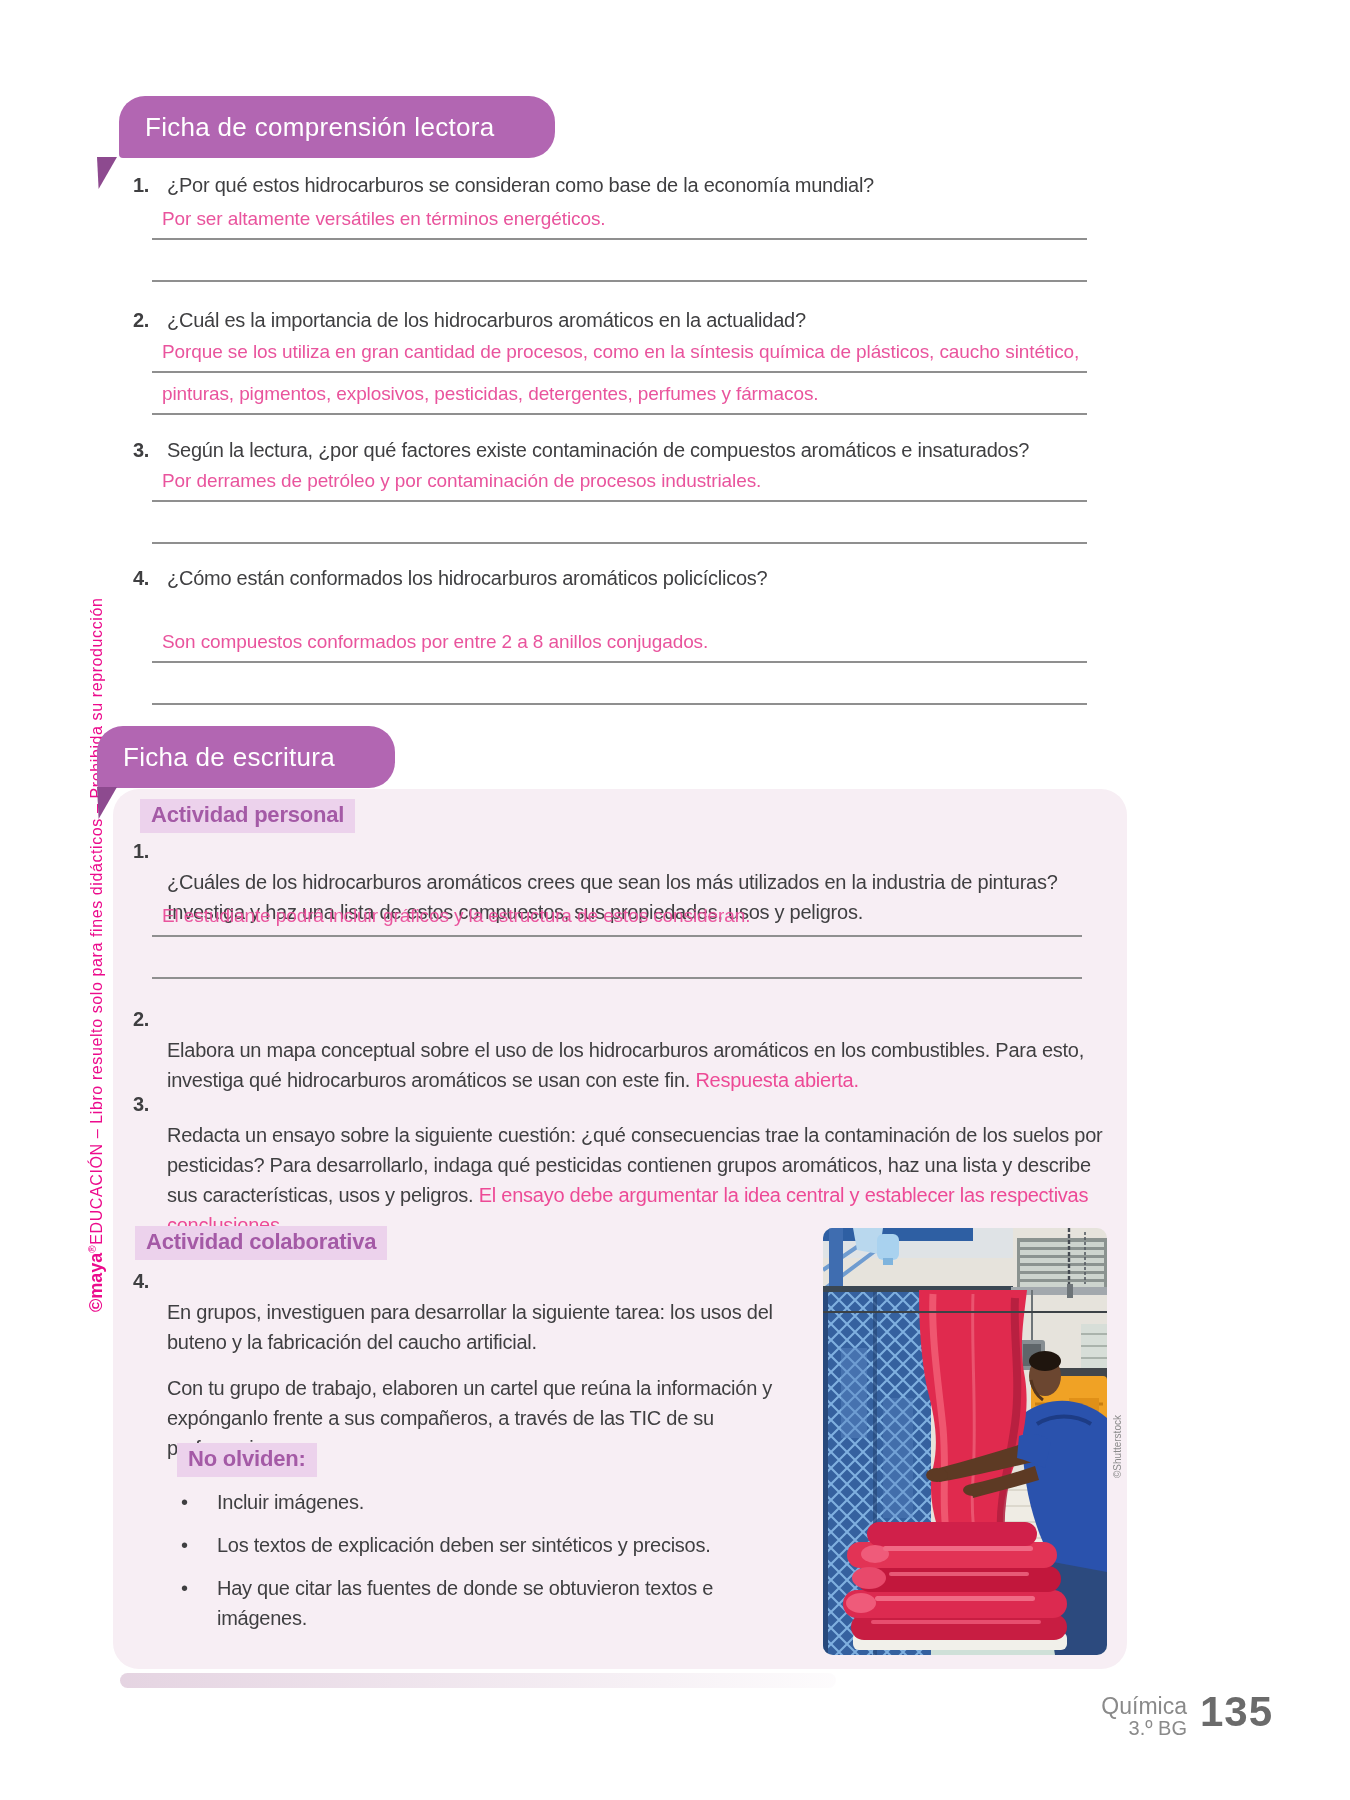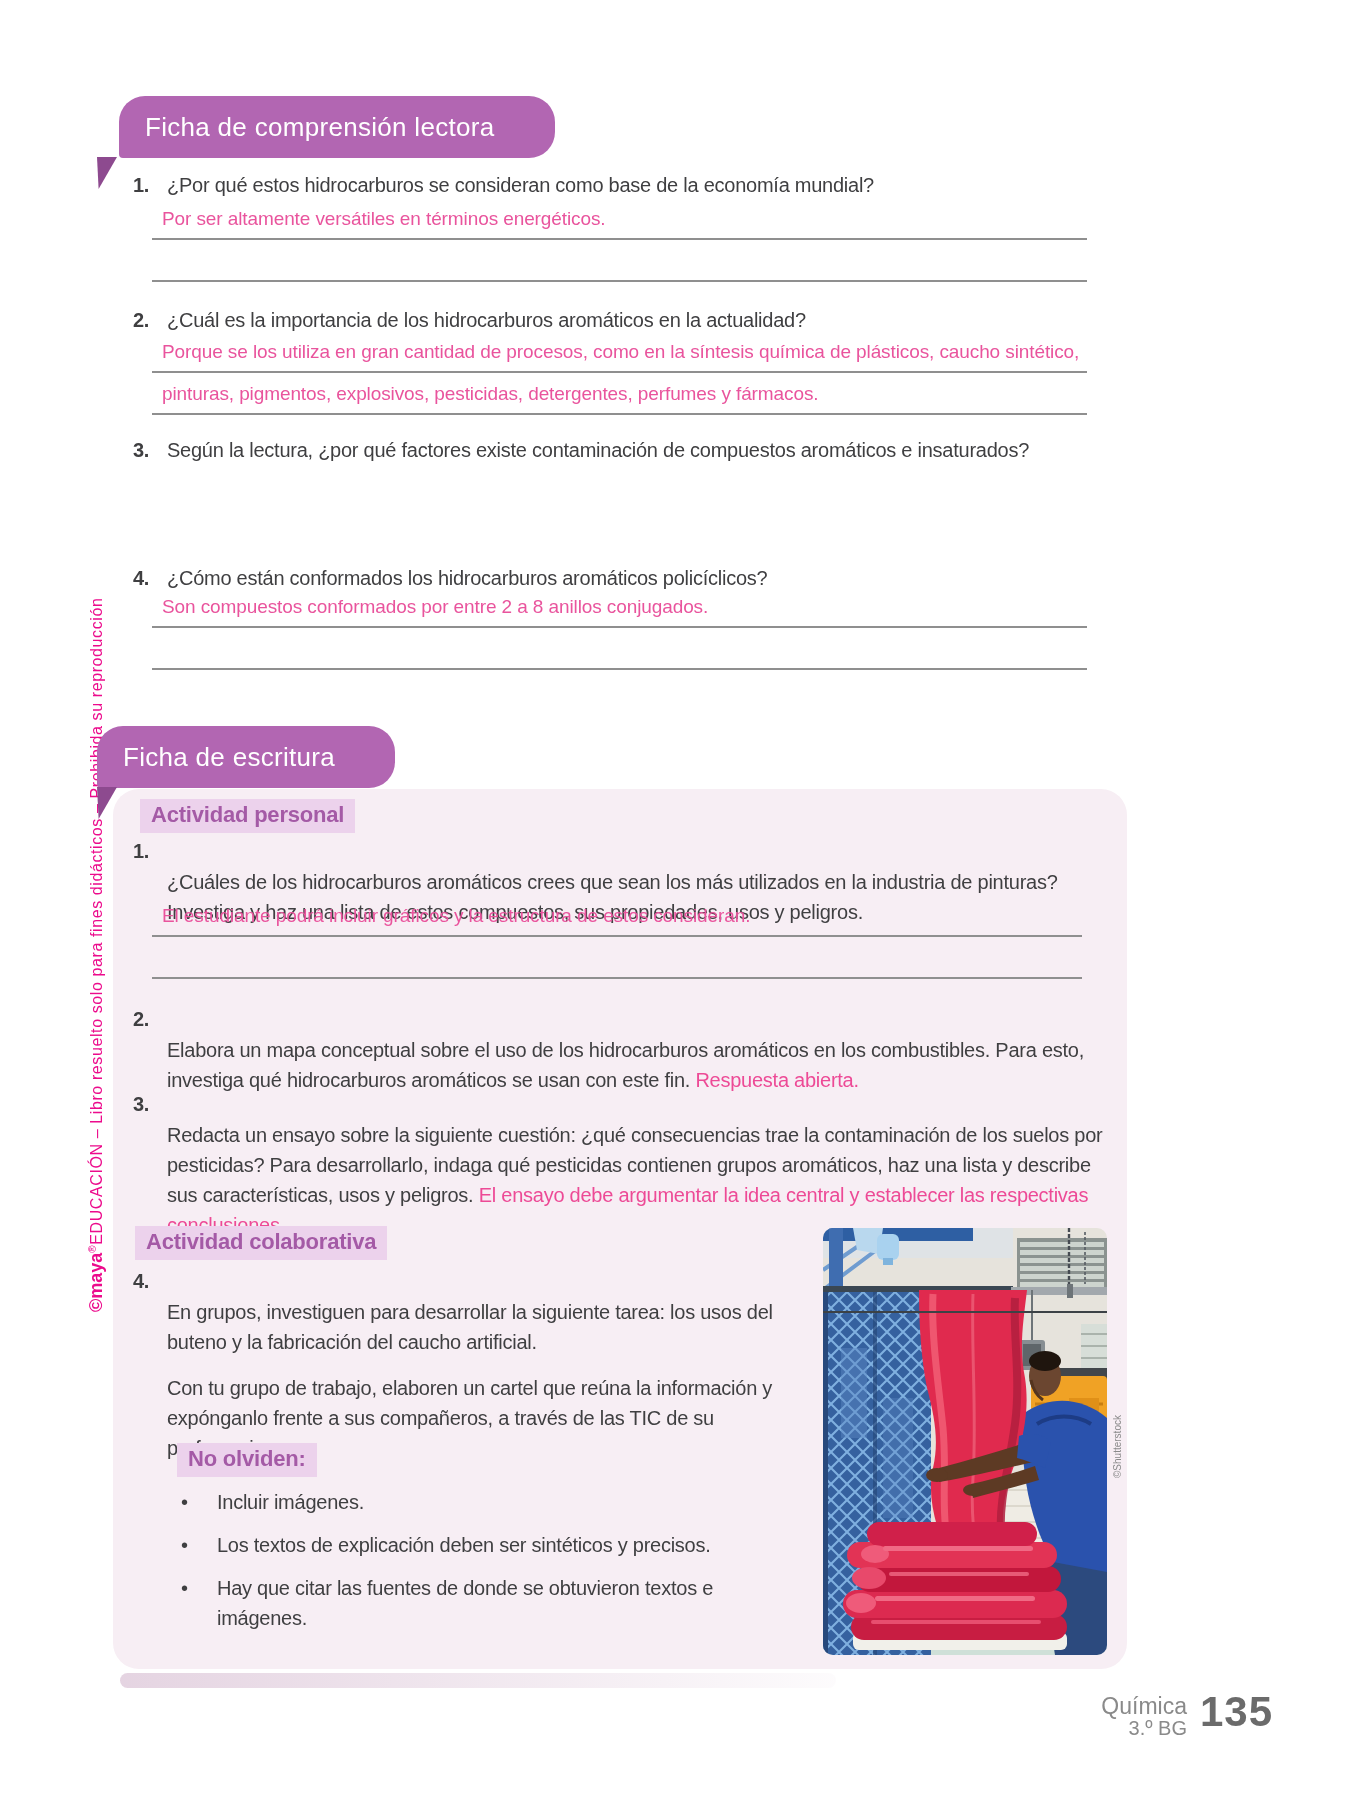--- a/index.html
+++ b/index.html
@@ -112,6 +112,7 @@
     <span class="q-num">3.</span>
     <span class="q-text">Según la lectura, ¿por qué factores existe contaminación de compuestos aromáticos e insaturados?</span>
   </div>
+  <div class="ans a3">Por derrames de petróleo y por contaminación de procesos industriales.</div>
 
   <div class="q-row" style="top:563px;">
     <span class="q-num">4.</span>

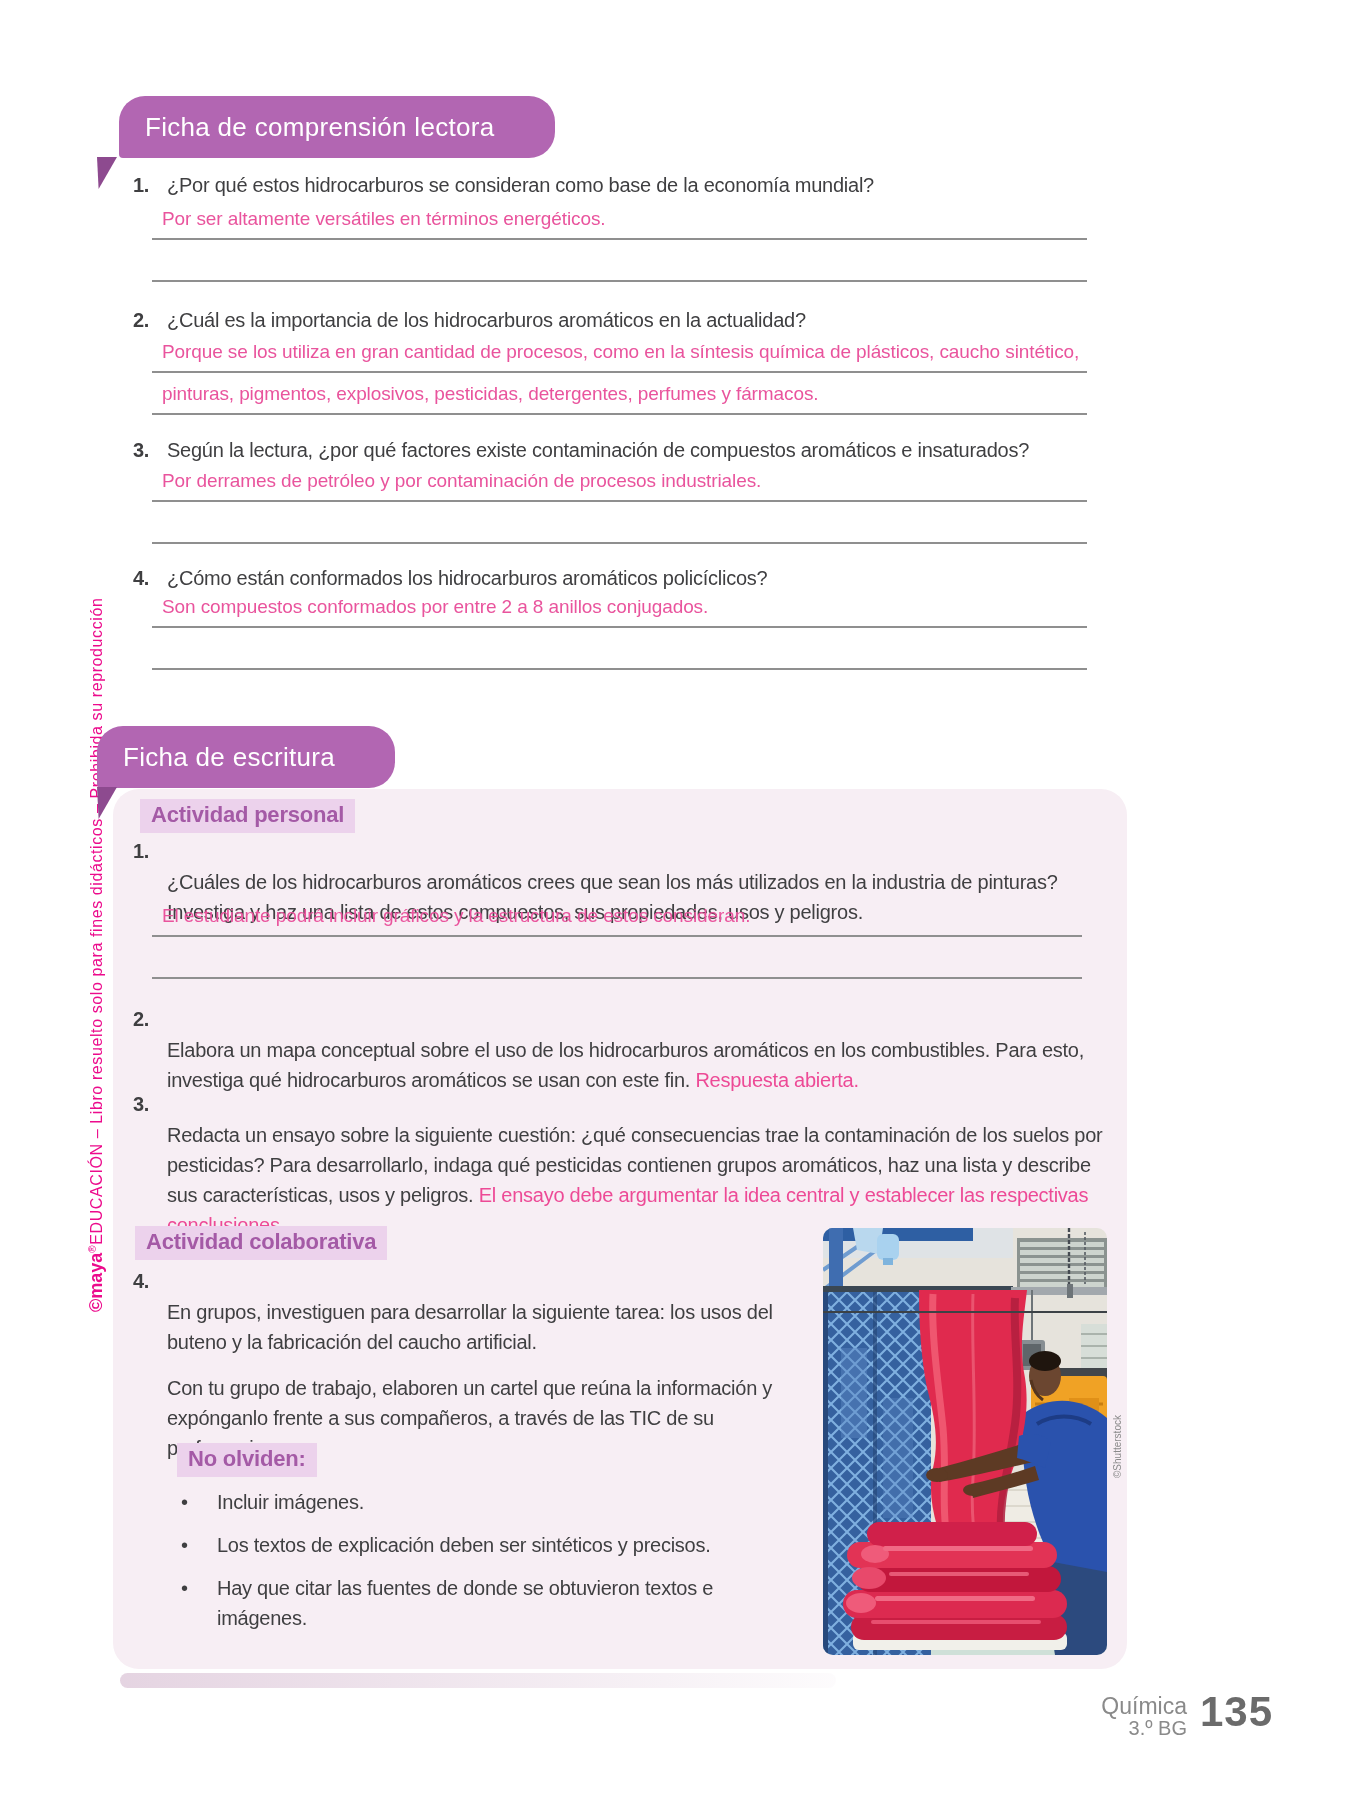--- a/index.html
+++ b/index.html
@@ -38,7 +38,7 @@
   .a1{top:198px;}
   .a2{top:331px;}
   .a3{top:460px;}
-  .a4{top:586px;}
+  .a4{top:621px;}
 
   
   .panel{position:absolute;left:113px;top:789px;width:1014px;height:880px;

